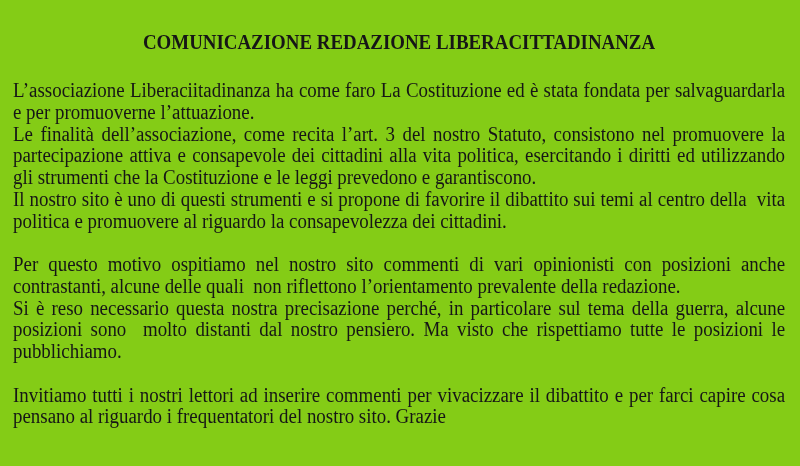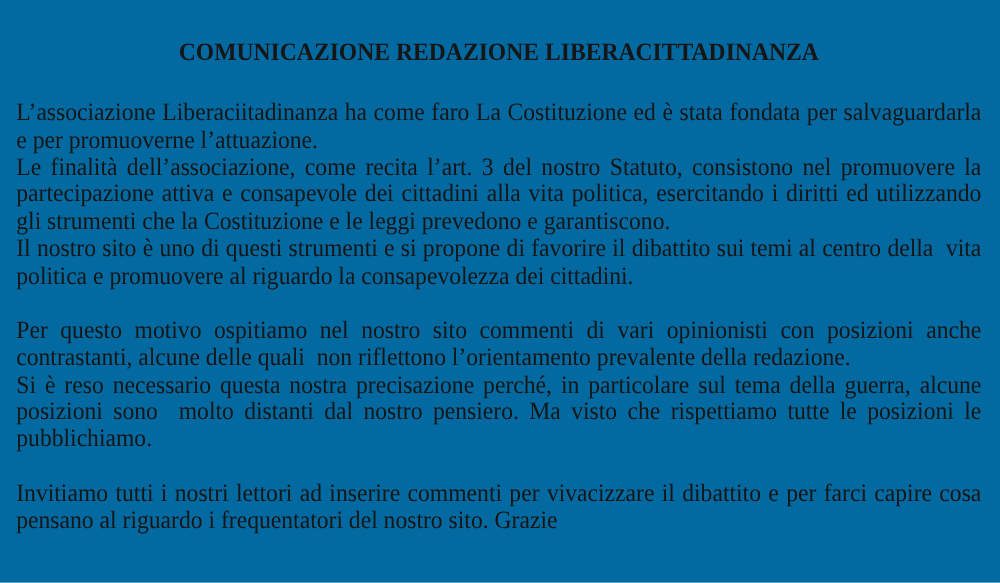--- a/index.html
+++ b/index.html
@@ -16,7 +16,7 @@
     position: relative;
     width: 800px;
     height: 466px;
-    background: #0369a1;
+    background: #84cc16;
     overflow: hidden;
     font-family: "Liberation Serif", "DejaVu Serif", serif;
     color: #161616;

